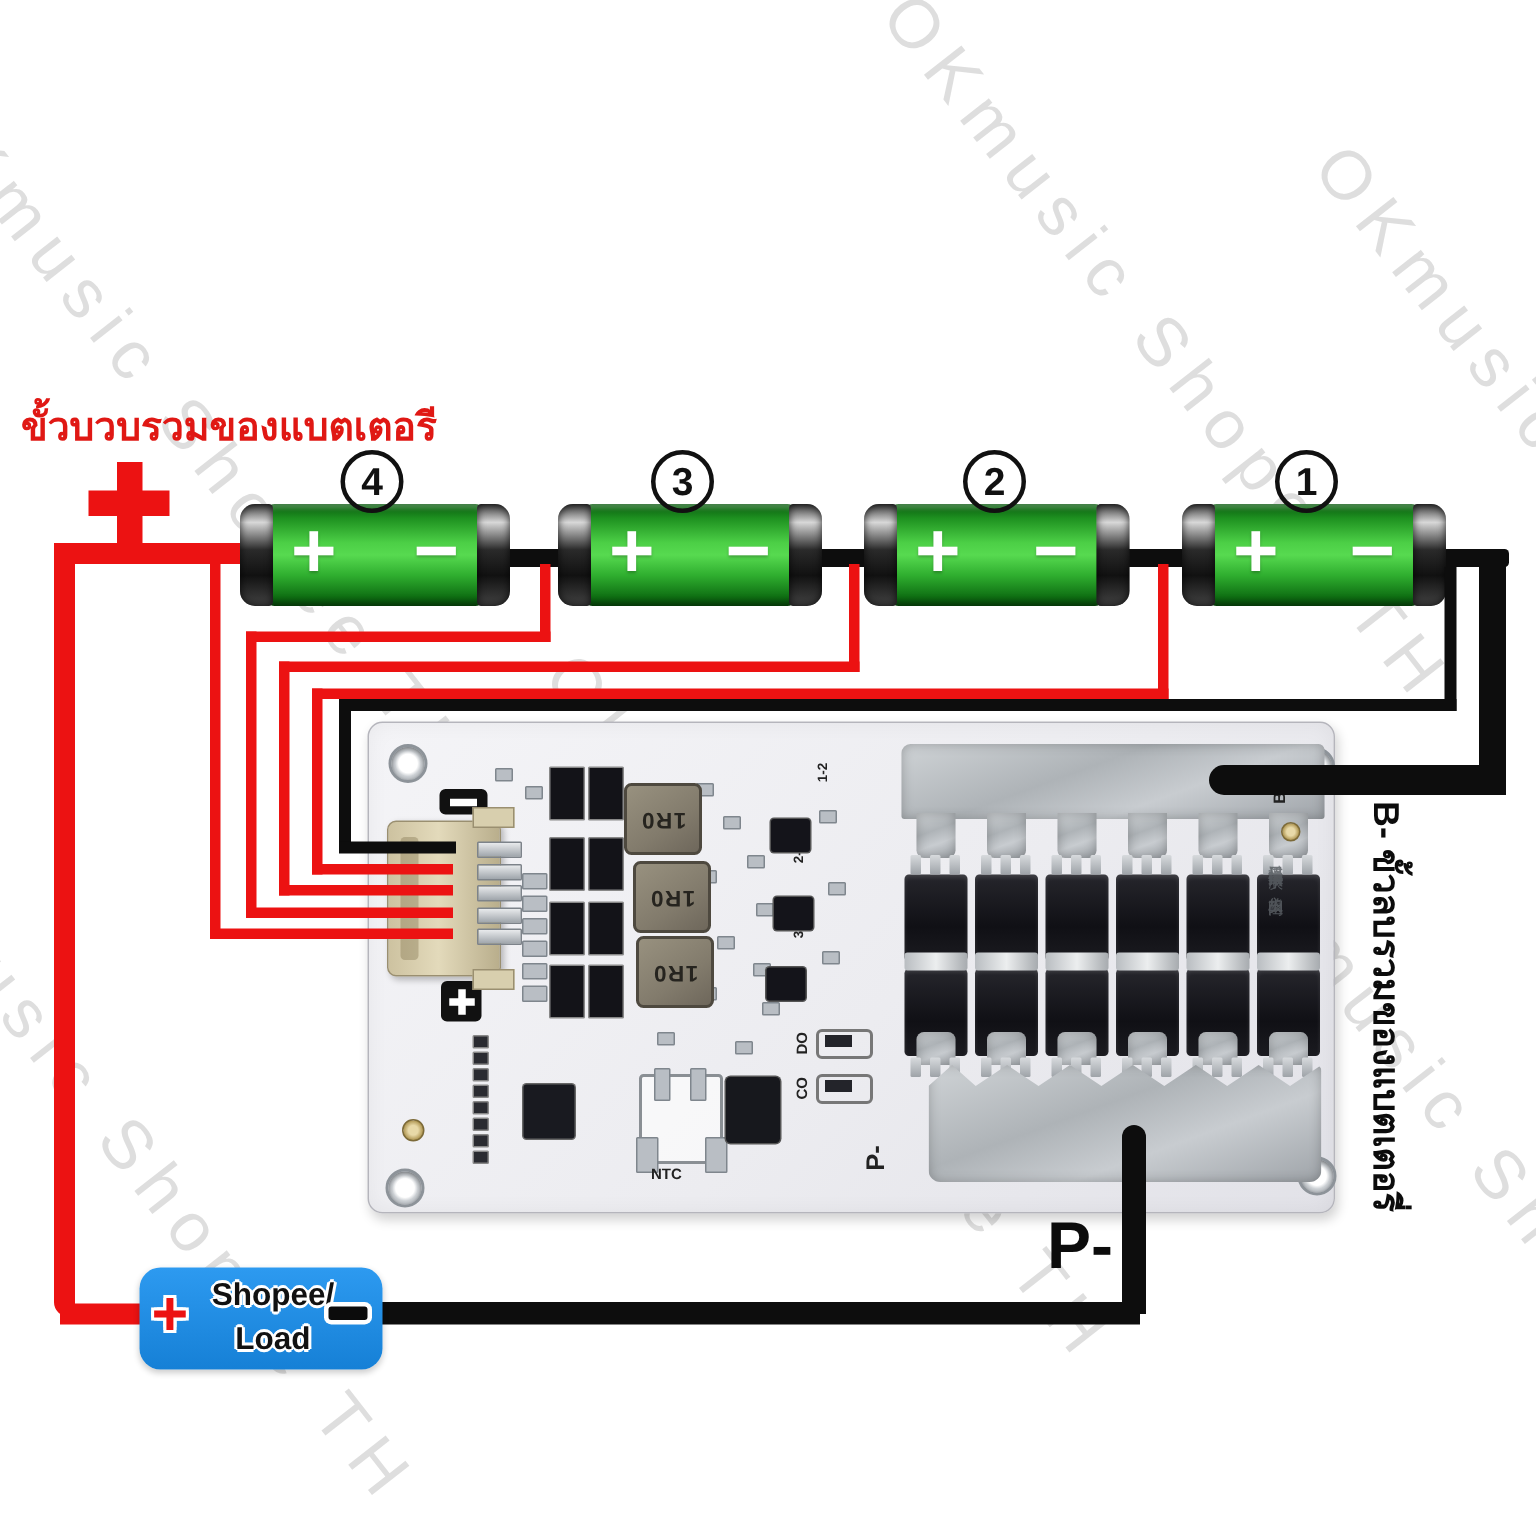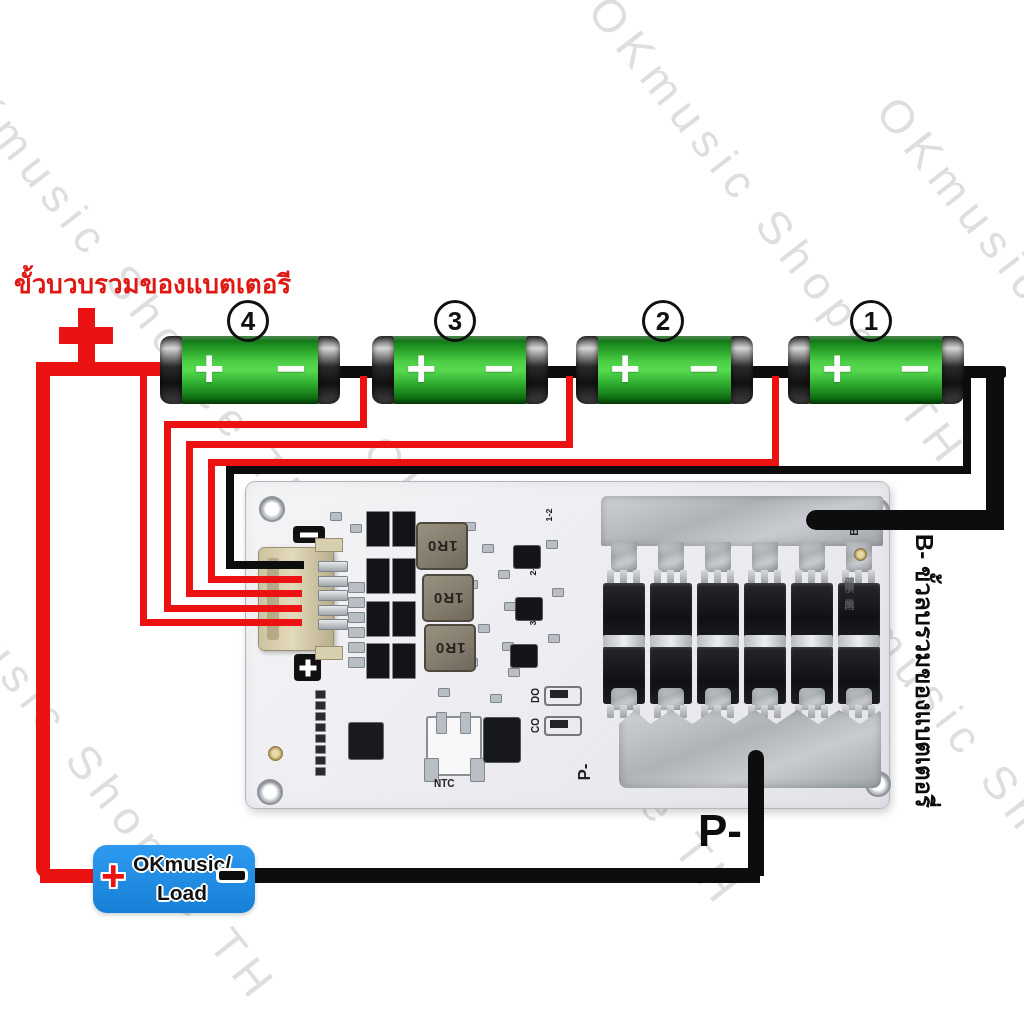--- a/index.html
+++ b/index.html
@@ -361,7 +361,7 @@
 
   <div id="charger">
     <div class="cplus">+</div>
-    <div class="cline" style="top:7px;">OKmusic/</div>
+    <div class="cline" style="top:7px;">Shopee/</div>
     <div class="cline" style="top:36px;">Load</div>
     <div class="cminus"></div>
   </div>

